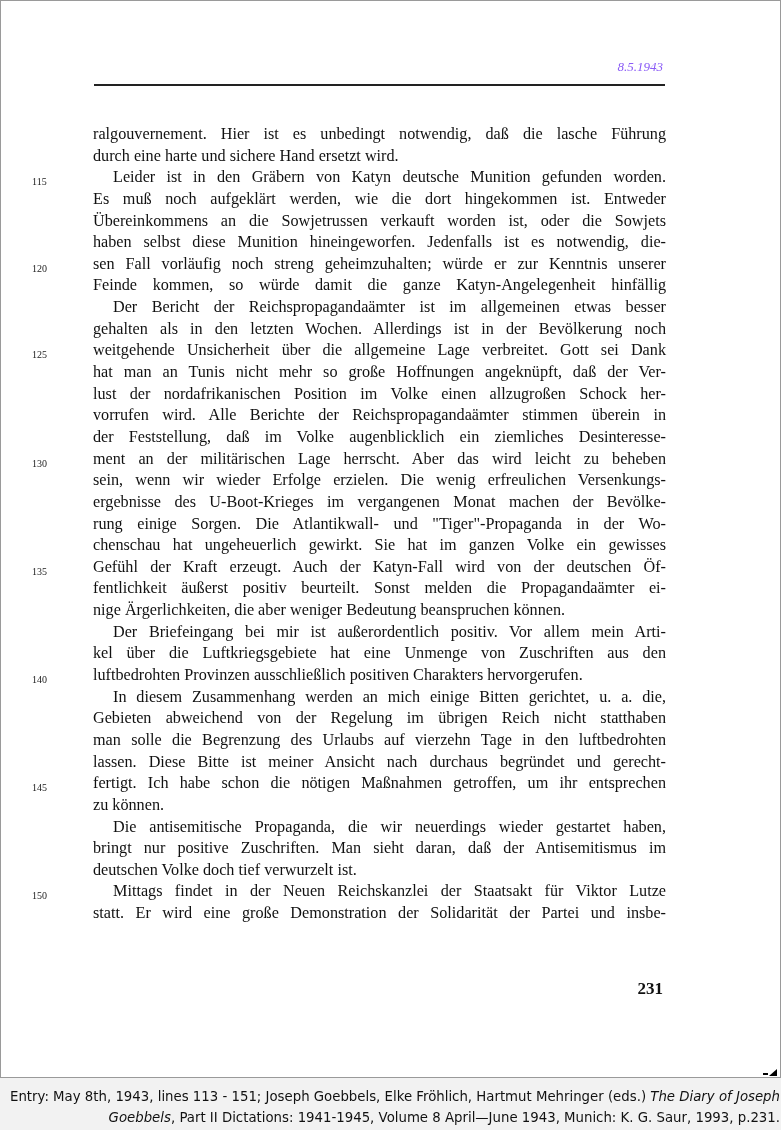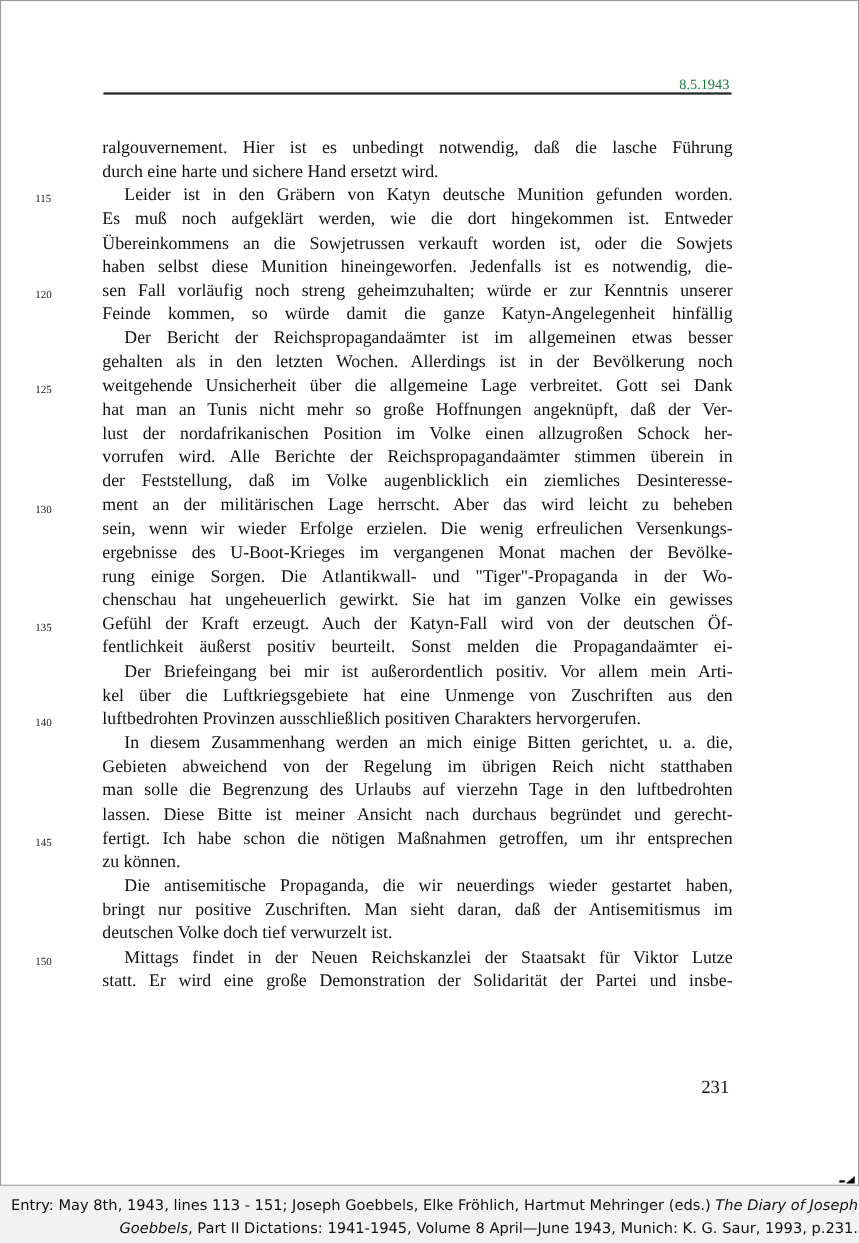--- a/index.html
+++ b/index.html
@@ -11,8 +11,8 @@
     background: #ffffff; border: 1px solid #9a9a9a;
   }
   .running-head {
-    position: absolute; right: 117px; top: 68px;
-    font-family: "Liberation Serif", serif; font-size: 13px; color: #15803d;
+    position: absolute; right: 117px; top: 58px;
+    font-family: "Liberation Serif", serif; font-style: italic; font-size: 13px; color: #8b5cf6;
   }
   .rule {
     position: absolute; left: 93px; width: 571px; top: 83px; height: 2px; background: #222;

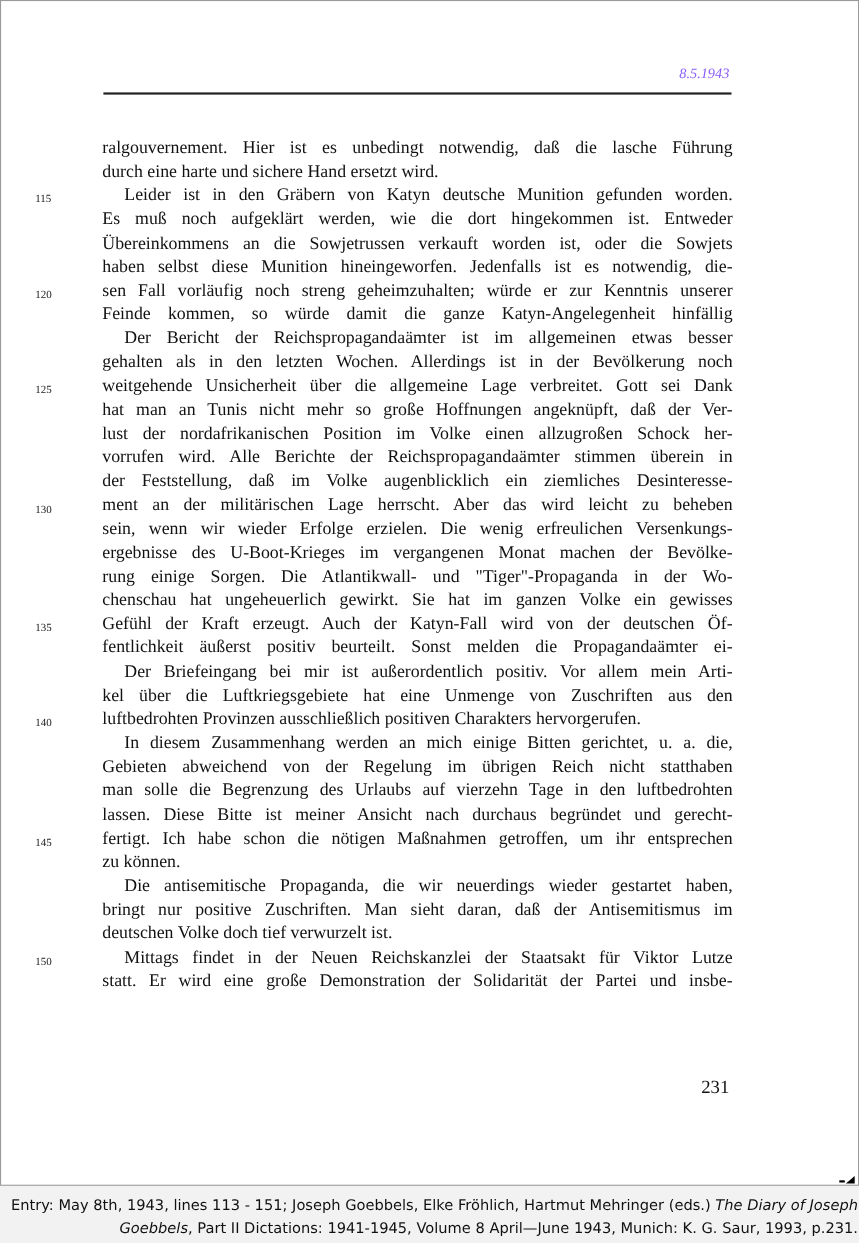--- a/index.html
+++ b/index.html
@@ -72,6 +72,7 @@
       <span class="line"><span>chenschau hat ungeheuerlich gewirkt. Sie hat im ganzen Volke ein gewisses</span></span>
       <span class="line"><span>Gefühl der Kraft erzeugt. Auch der Katyn-Fall wird von der deutschen Öf-</span><span class="lnum">135</span></span>
       <span class="line"><span>fentlichkeit äußerst positiv beurteilt. Sonst melden die Propagandaämter ei-</span></span>
+      <span class="line last"><span>nige Ärgerlichkeiten, die aber weniger Bedeutung beanspruchen können.</span></span>
       <span class="line indent"><span>Der Briefeingang bei mir ist außerordentlich positiv. Vor allem mein Arti-</span></span>
       <span class="line"><span>kel über die Luftkriegsgebiete hat eine Unmenge von Zuschriften aus den</span></span>
       <span class="line last"><span>luftbedrohten Provinzen ausschließlich positiven Charakters hervorgerufen.</span><span class="lnum">140</span></span>

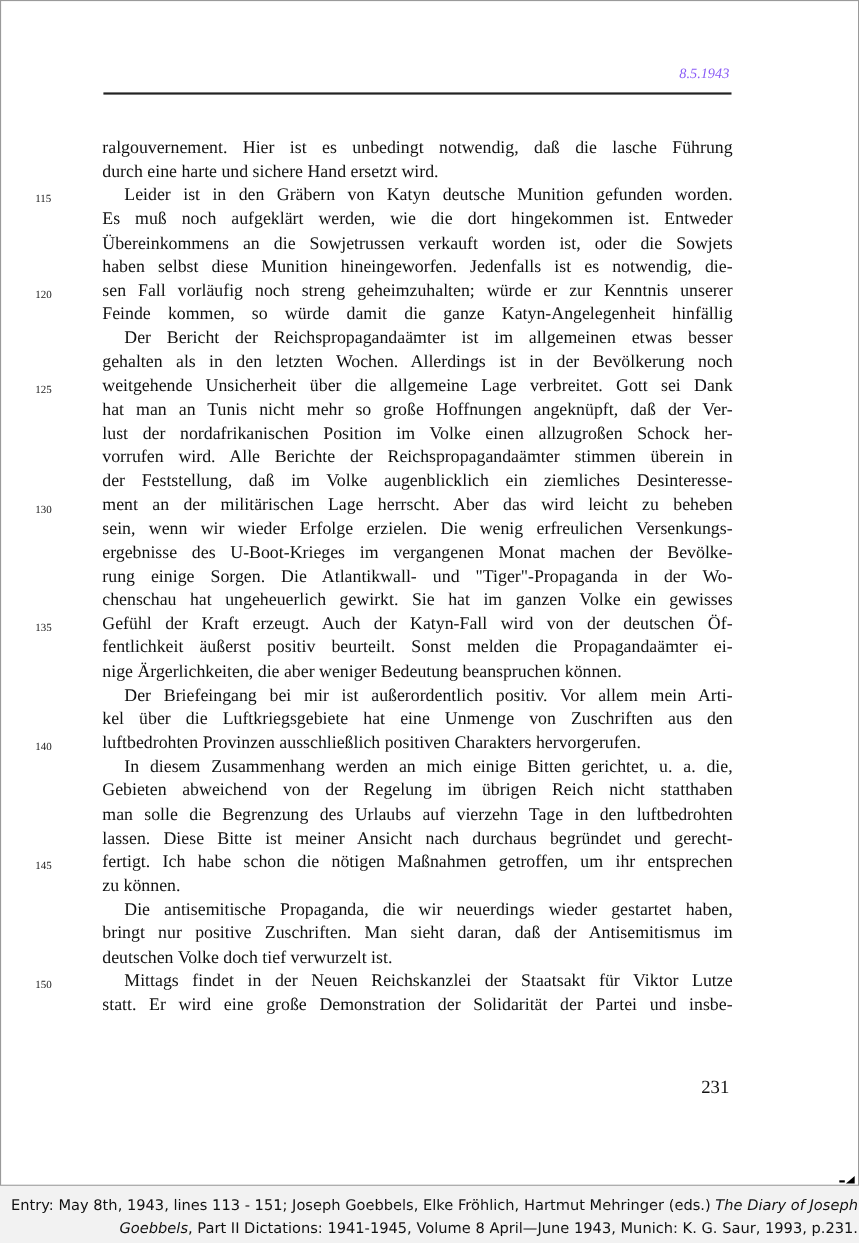--- a/index.html
+++ b/index.html
@@ -30,7 +30,7 @@
   }
   .folio {
     position: absolute; right: 117px; top: 978px;
-    font-family: "Liberation Serif", serif; font-size: 17px; color: #111;
+    font-family: "Liberation Serif", serif; font-size: 17px; color: #111; font-weight: bold;
   }
   .corner-mark {
     position: absolute; right: 3px; top: 1068px; width: 0; height: 0;

